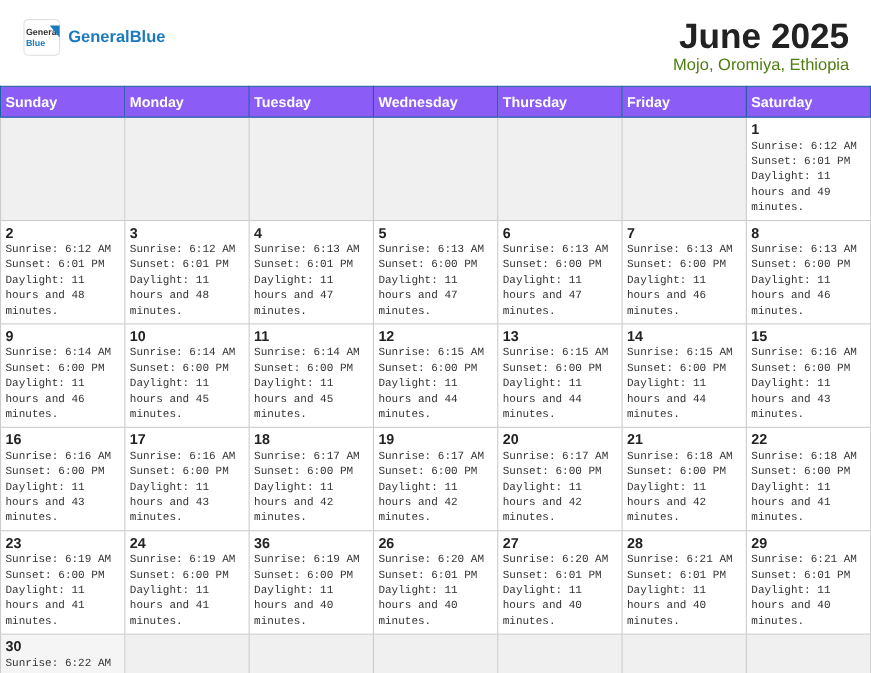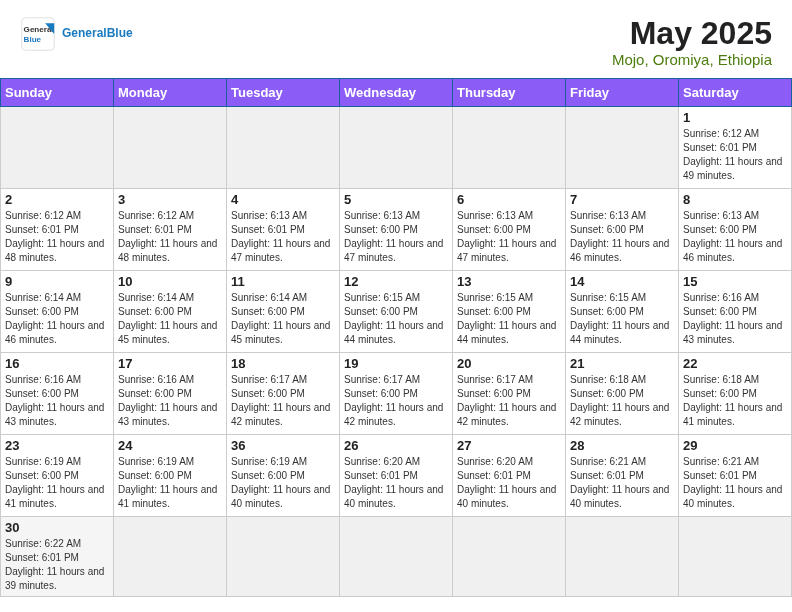--- a/index.html
+++ b/index.html
@@ -21,7 +21,7 @@
       gap: 6px;
     }
     .logo-text {
-      font-size: 12px;
+      font-size: 15px;
       font-weight: bold;
       color: #333;
       line-height: 1.1;

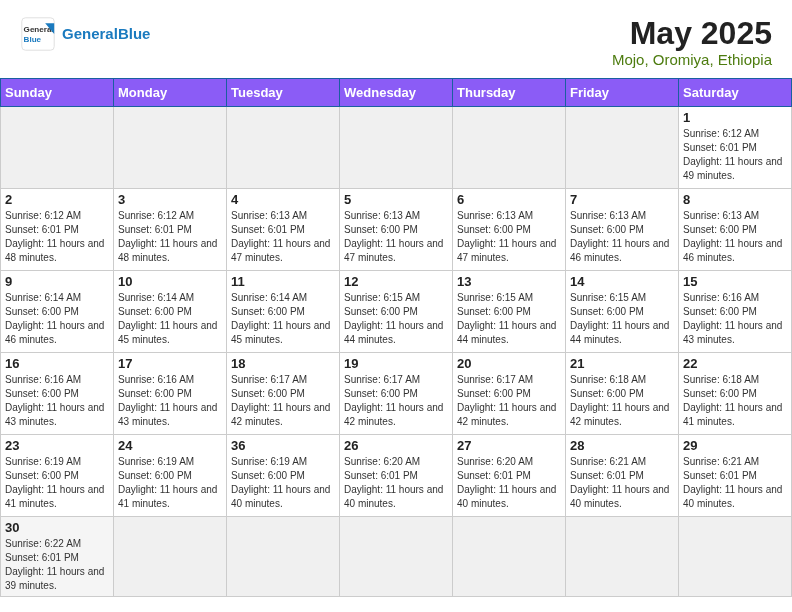--- a/index.html
+++ b/index.html
@@ -111,7 +111,7 @@
     </div>
   </div>
   <div class="title-block">
-    <div class="month-title">May 2025</div>
+    <div class="month-title">June 2025</div>
     <div class="location">Mojo, Oromiya, Ethiopia</div>
   </div>
 </div>

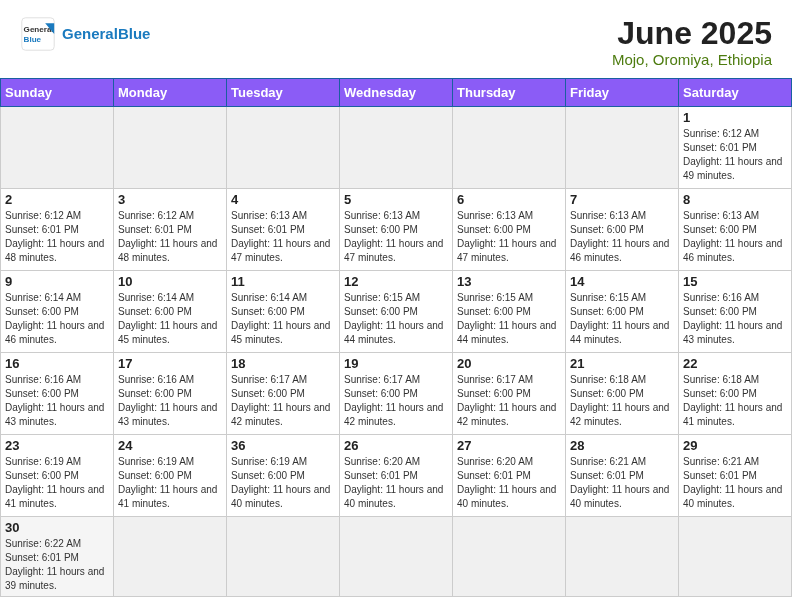--- a/index.html
+++ b/index.html
@@ -85,6 +85,7 @@
       font-size: 10px;
       color: #333;
       line-height: 1.4;
+      font-family: Liberation Mono, monospace;
     }
     .last-row td {
       background: #f5f5f5;

